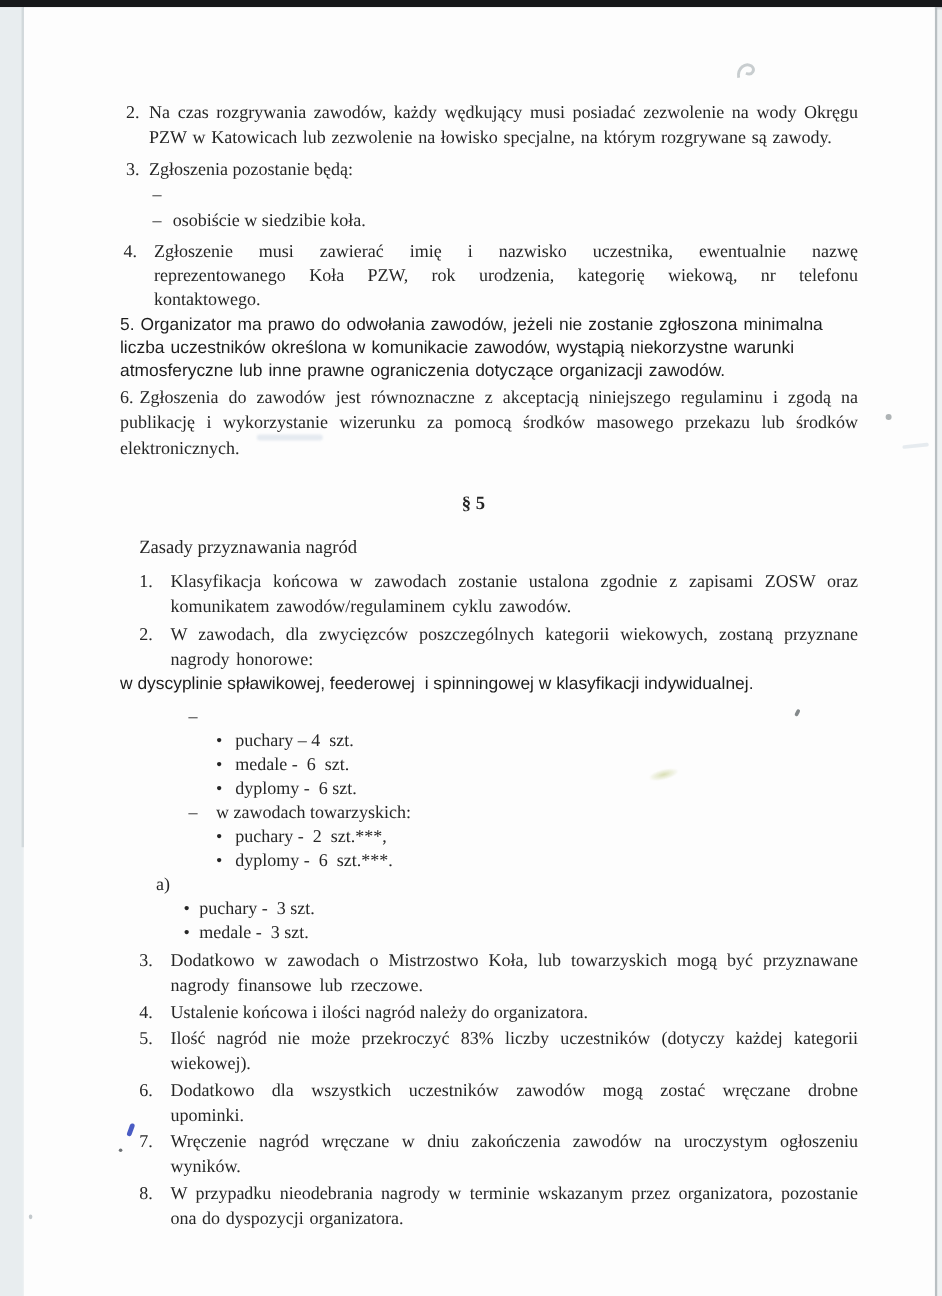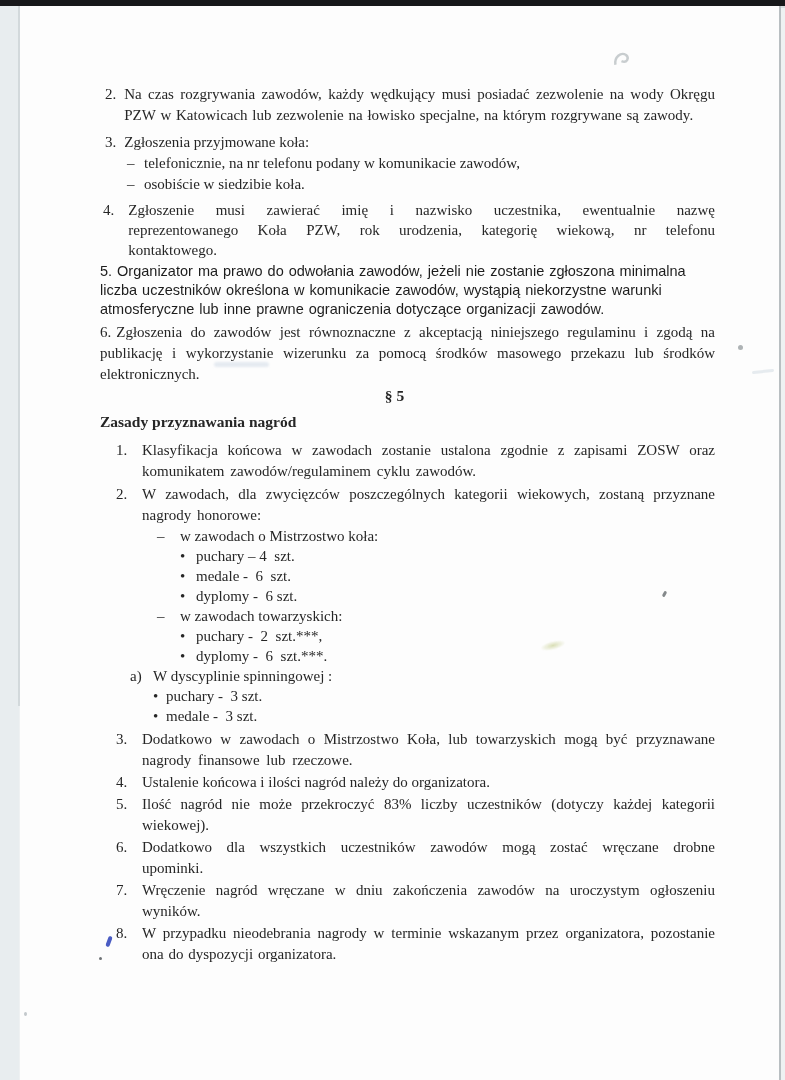--- a/index.html
+++ b/index.html
@@ -60,7 +60,7 @@
       <div class="p-serif hang">
         <span class="num">3.</span>
           <span style="width:8px;flex:0 0 auto;"></span>
-        <span class="body">Zgłoszenia przyjmowane koła:</span>
+        <span class="body">Zgłoszenia pozostanie będą:</span>
       </div>
       <div class="p-serif dash-row" style="margin-left:22px;">
         <span class="marker" style="width:17px;">–</span>

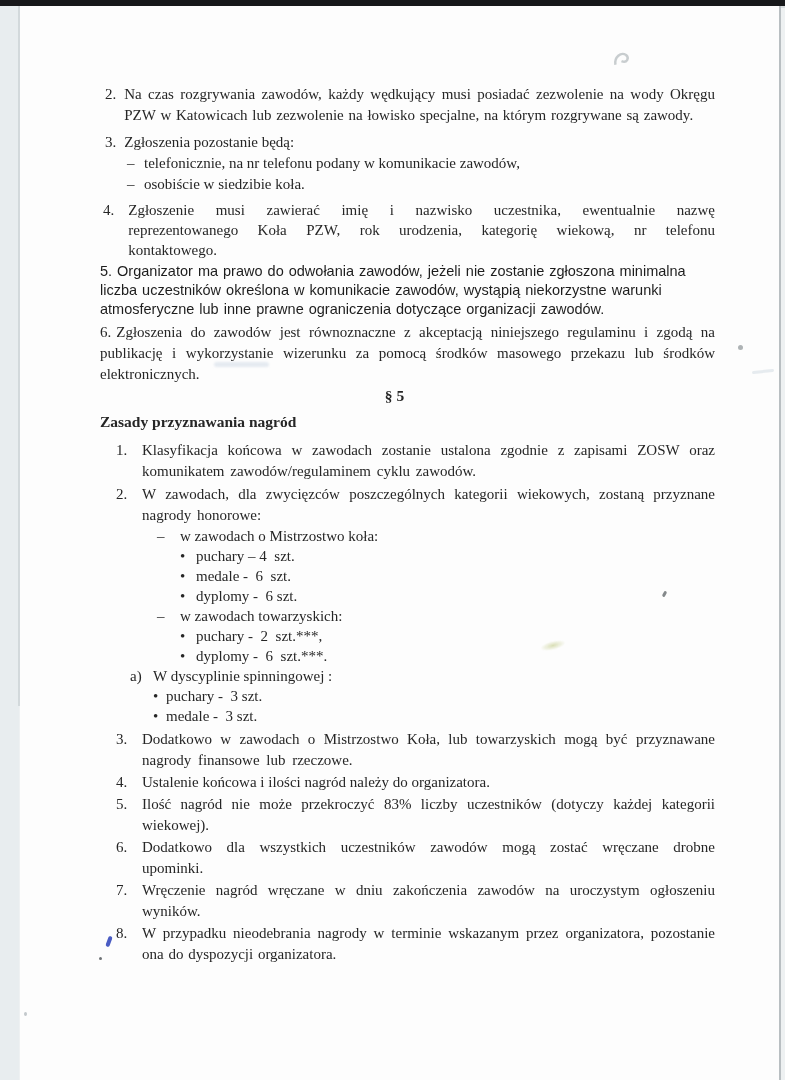--- a/index.html
+++ b/index.html
@@ -64,7 +64,6 @@
       </div>
       <div class="p-serif dash-row" style="margin-left:22px;">
         <span class="marker" style="width:17px;">–</span>
-        <span class="pre">telefonicznie, na nr telefonu podany w komunikacie zawodów,</span>
       </div>
       <div class="p-serif dash-row" style="margin-left:22px;">
         <span class="marker" style="width:17px;">–</span>

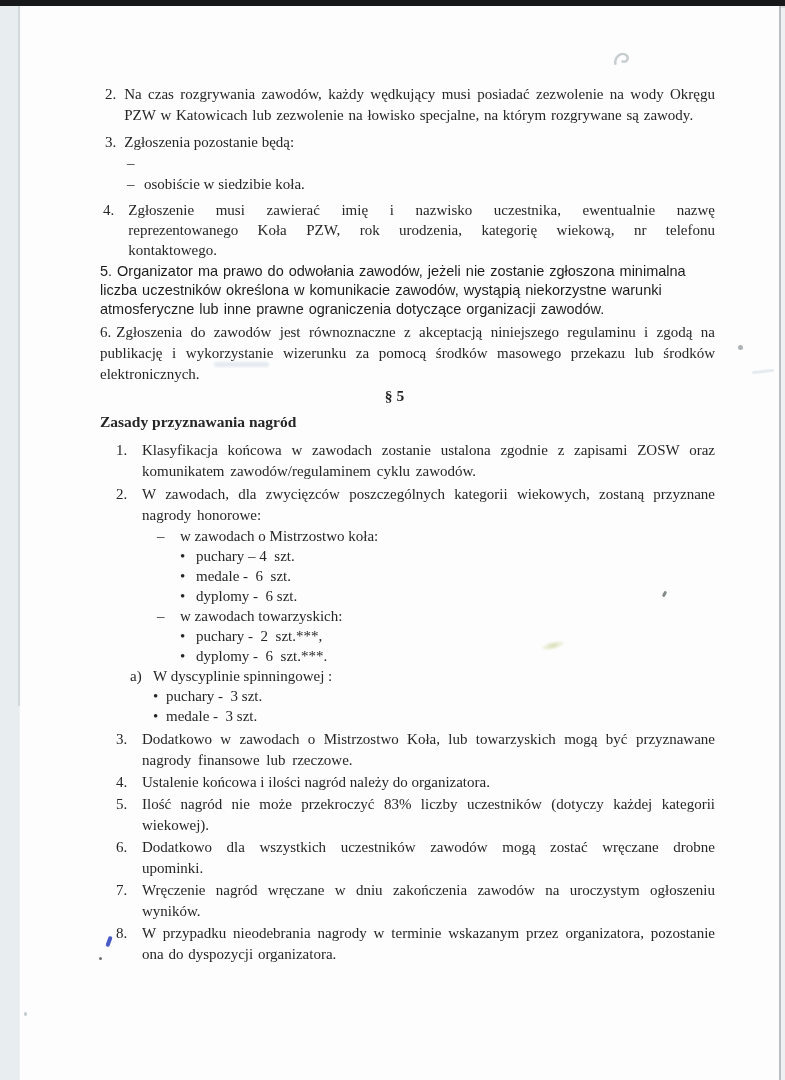--- a/index.html
+++ b/index.html
@@ -79,7 +79,7 @@
 
     <p class="p-sans ws1" style="margin-bottom:3px;"><span class="inline-num">5.</span><span>Organizator ma prawo do odwołania zawodów, jeżeli nie zostanie zgłoszona minimalna liczba uczestników określona w komunikacie zawodów, wystąpią niekorzystne warunki atmosferyczne lub inne prawne ograniczenia dotyczące organizacji zawodów.</span></p>
 
-    <p class="p-serif" style="margin-bottom:0;"><span class="inline-num">6.</span><span>Zgłoszenia do zawodów jest równoznaczne z akceptacją niniejszego regulaminu i zgodą na publikację i wykorzystanie wizerunku za pomocą środków masowego przekazu lub środków elektronicznych.</span></p>
+    <p class="p-serif" style="margin-bottom:24px;"><span class="inline-num">6.</span><span>Zgłoszenia do zawodów jest równoznaczne z akceptacją niniejszego regulaminu i zgodą na publikację i wykorzystanie wizerunku za pomocą środków masowego przekazu lub środków elektronicznych.</span></p>
 
     <p class="sec-marker" style="margin-bottom:5px;">§ 5</p>
     <p class="sec-heading" style="margin-bottom:8px;">Zasady przyznawania nagród</p>

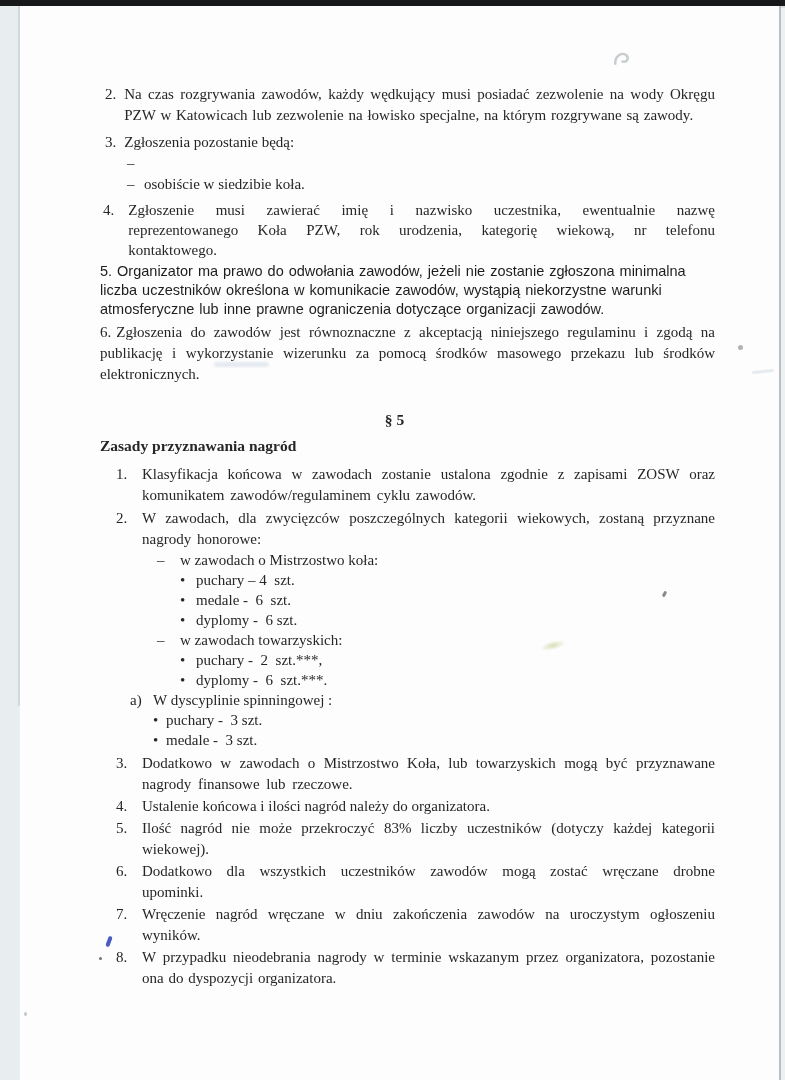--- a/index.html
+++ b/index.html
@@ -32,7 +32,7 @@
   .marker{flex:0 0 auto;white-space:pre;}
   .pre{white-space:pre;}
   .sec-marker{text-align:center;font-weight:bold;font-size:15.5px;line-height:21px;margin:0;padding-right:26px;}
-  .sec-heading{font-weight:bold;font-size:15.5px;line-height:21px;margin:0;}
+  .sec-heading{font-weight:normal;font-size:15.5px;line-height:21px;margin:16px;}
   .sublist{font-size:15px;line-height:20px;}
   
   .artifact{position:absolute;pointer-events:none;}

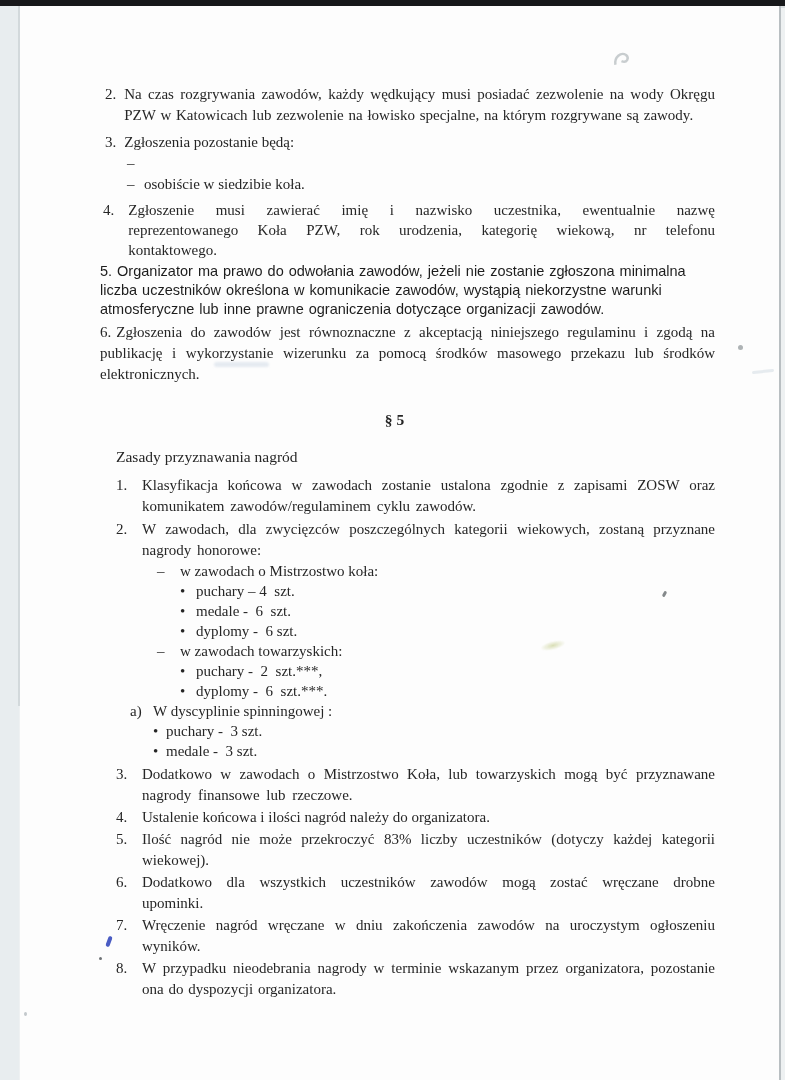--- a/index.html
+++ b/index.html
@@ -94,6 +94,7 @@
       <span class="body">W zawodach, dla zwycięzców poszczególnych kategorii wiekowych, zostaną przyznane nagrody honorowe:</span>
     </div>
 
+    <p class="p-sans pre" style="margin:0 0 8px 0;">w dyscyplinie spławikowej, feederowej  i spinningowej w klasyfikacji indywidualnej.</p>
 
     <div class="sublist">
       <div class="dash-row" style="margin-left:57px;">

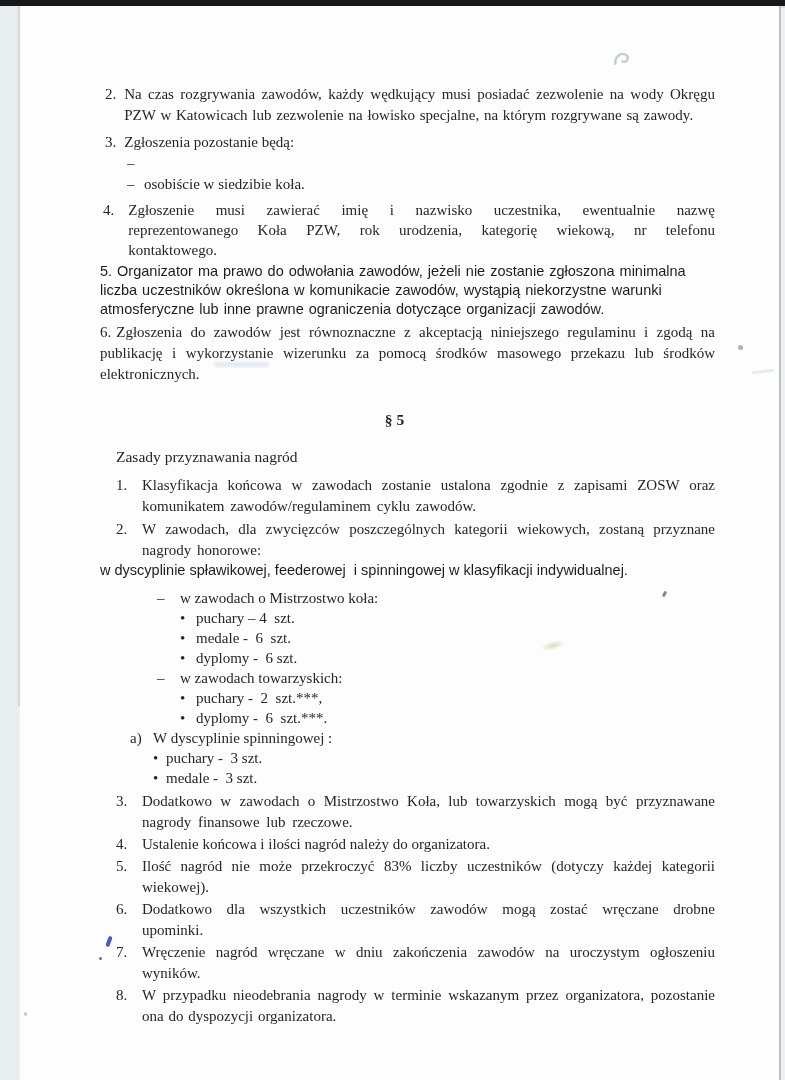--- a/index.html
+++ b/index.html
@@ -99,7 +99,6 @@
     <div class="sublist">
       <div class="dash-row" style="margin-left:57px;">
         <span class="marker" style="width:23px;">–</span>
-        <span class="pre">w zawodach o Mistrzostwo koła:</span>
       </div>
       <div class="bullet-row" style="margin-left:80px;">
         <span class="marker" style="width:16px;">•</span>

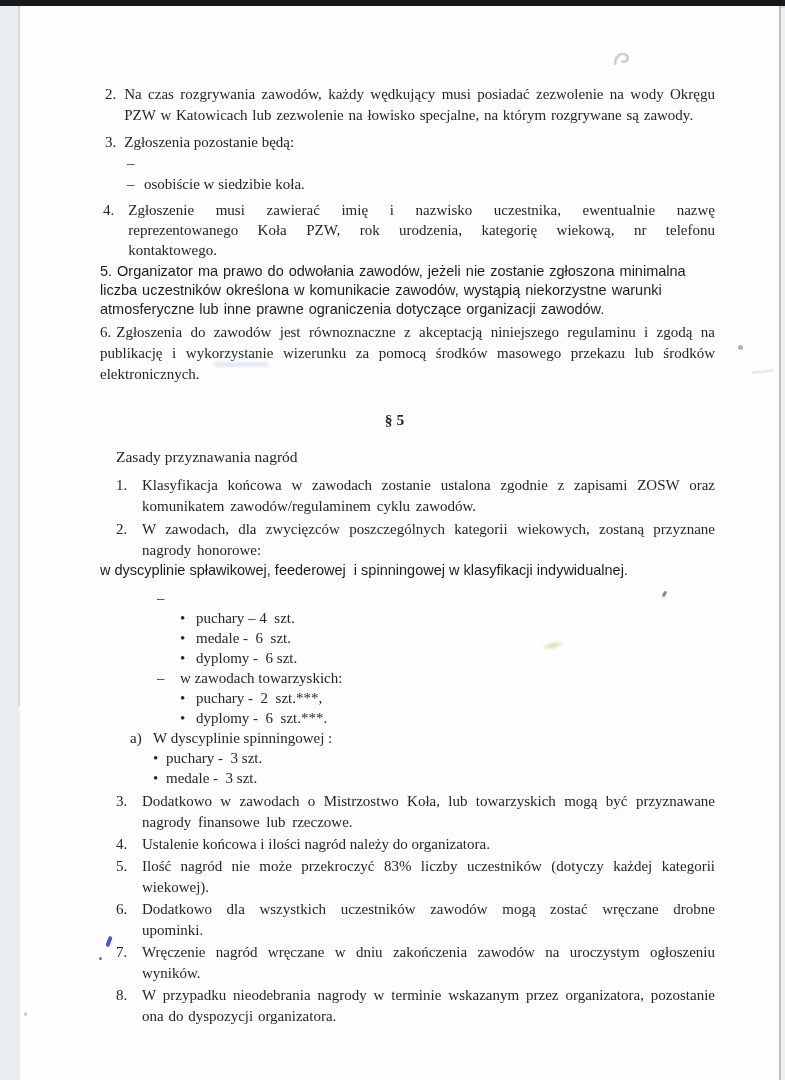--- a/index.html
+++ b/index.html
@@ -126,7 +126,6 @@
       </div>
       <div class="dash-row" style="margin-left:30px;">
         <span class="marker" style="width:23px;">a)</span>
-        <span class="pre">W dyscyplinie spinningowej :</span>
       </div>
       <div class="bullet-row" style="margin-left:53px;">
         <span class="marker" style="width:13px;">•</span>

